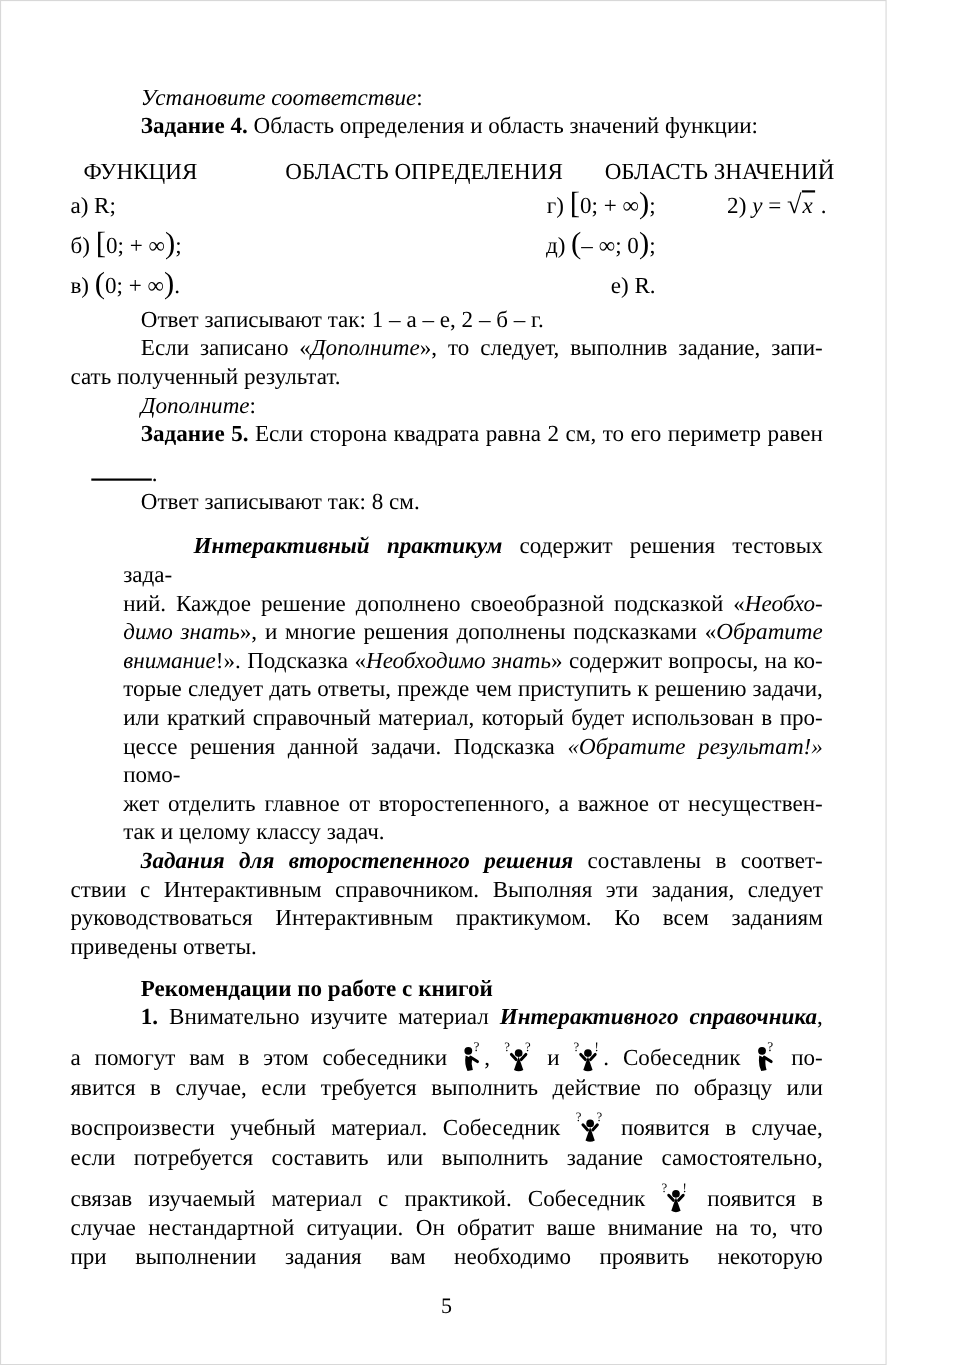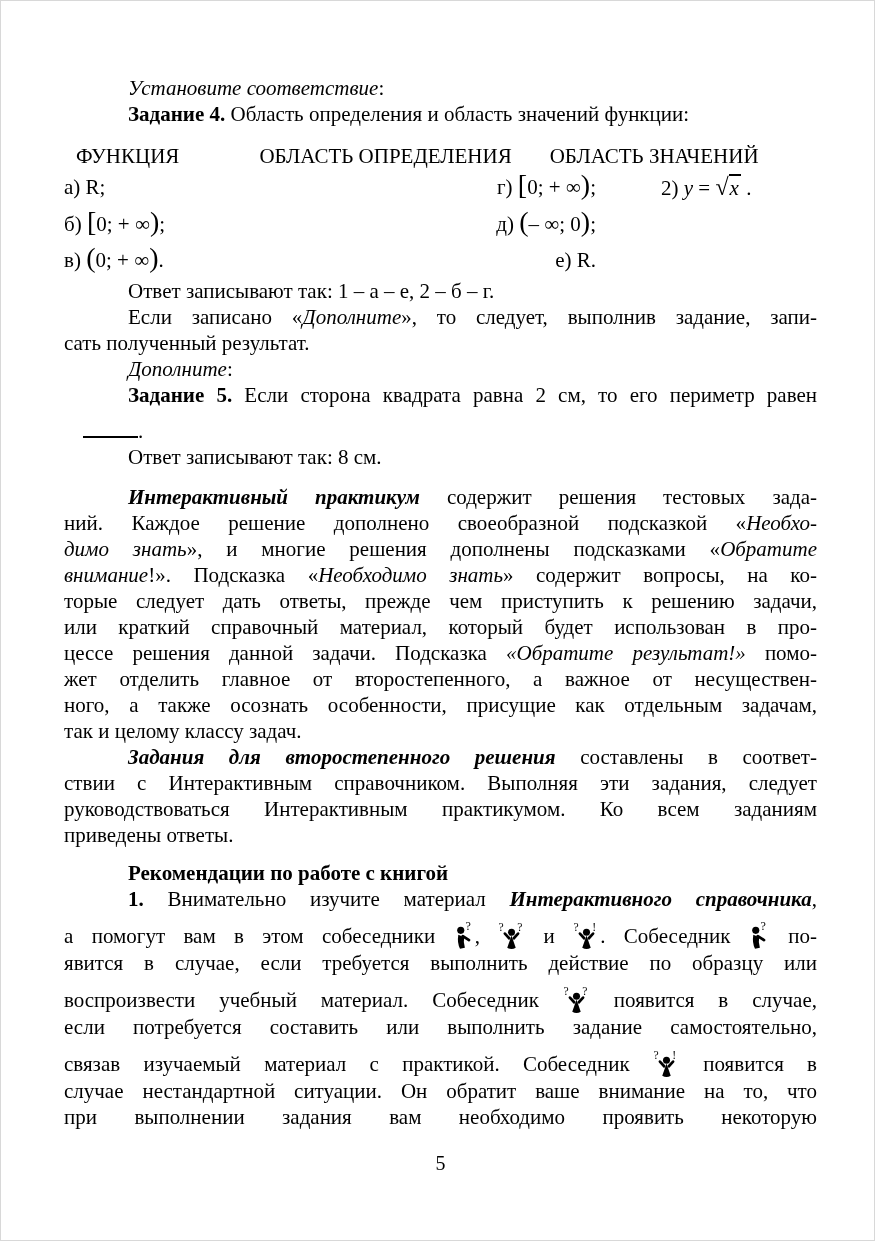--- a/index.html
+++ b/index.html
@@ -5,7 +5,7 @@
   html,body{margin:0;padding:0;background:#ffffff;}
   .page{
     position:relative;
-    width:875px;height:1241px;
+    width:806px;height:1241px;
     box-sizing:border-box;
     background:#ffffff;
     border:1px solid #d8d8d8;

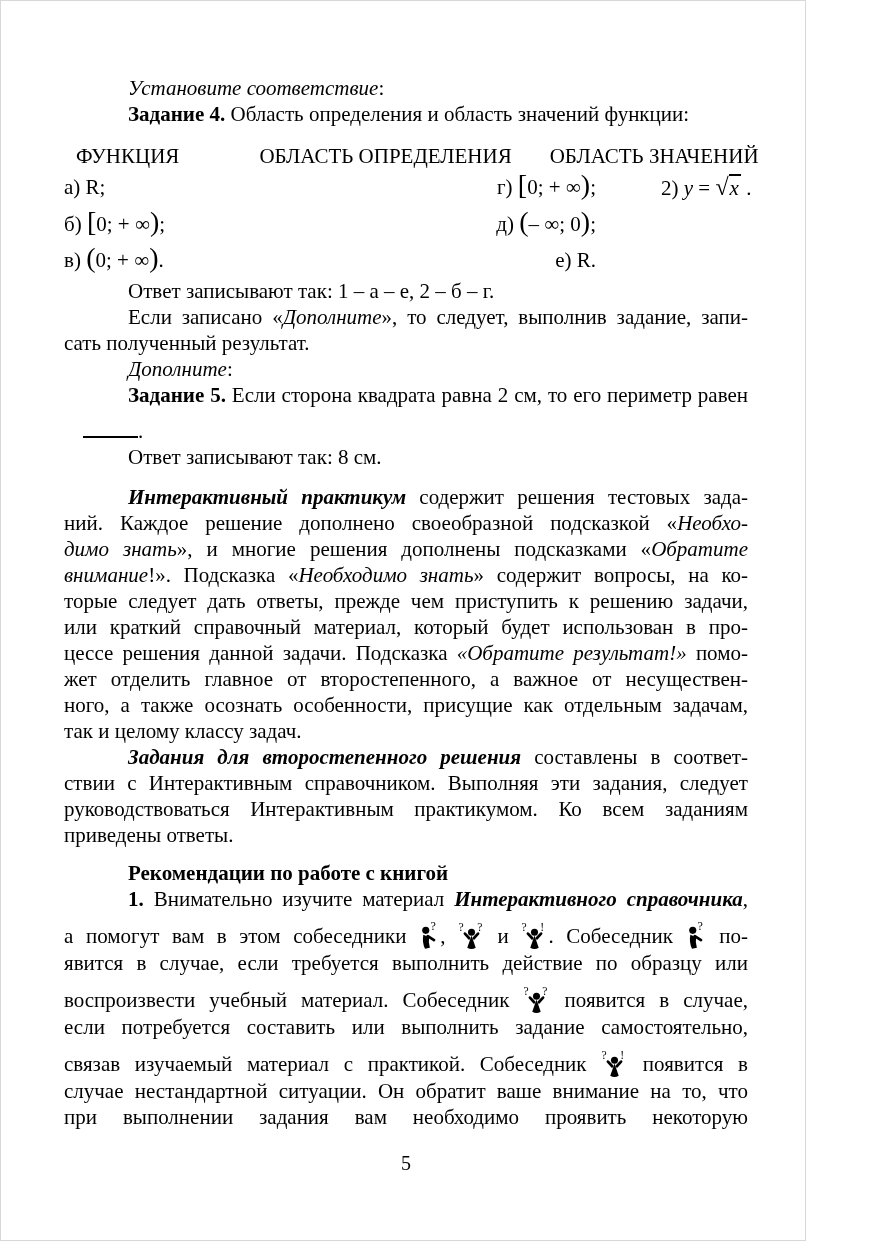--- a/index.html
+++ b/index.html
@@ -24,7 +24,7 @@
   .indent{text-indent:64px;}
   .bold{font-weight:bold;}
   .tall{margin-top:8px;}
-  .gap-top{margin-top:14px;}
+  .gap-top{margin-top:14px;margin-left:48px;}
   .gap-top2{margin-top:12px;}
 
   

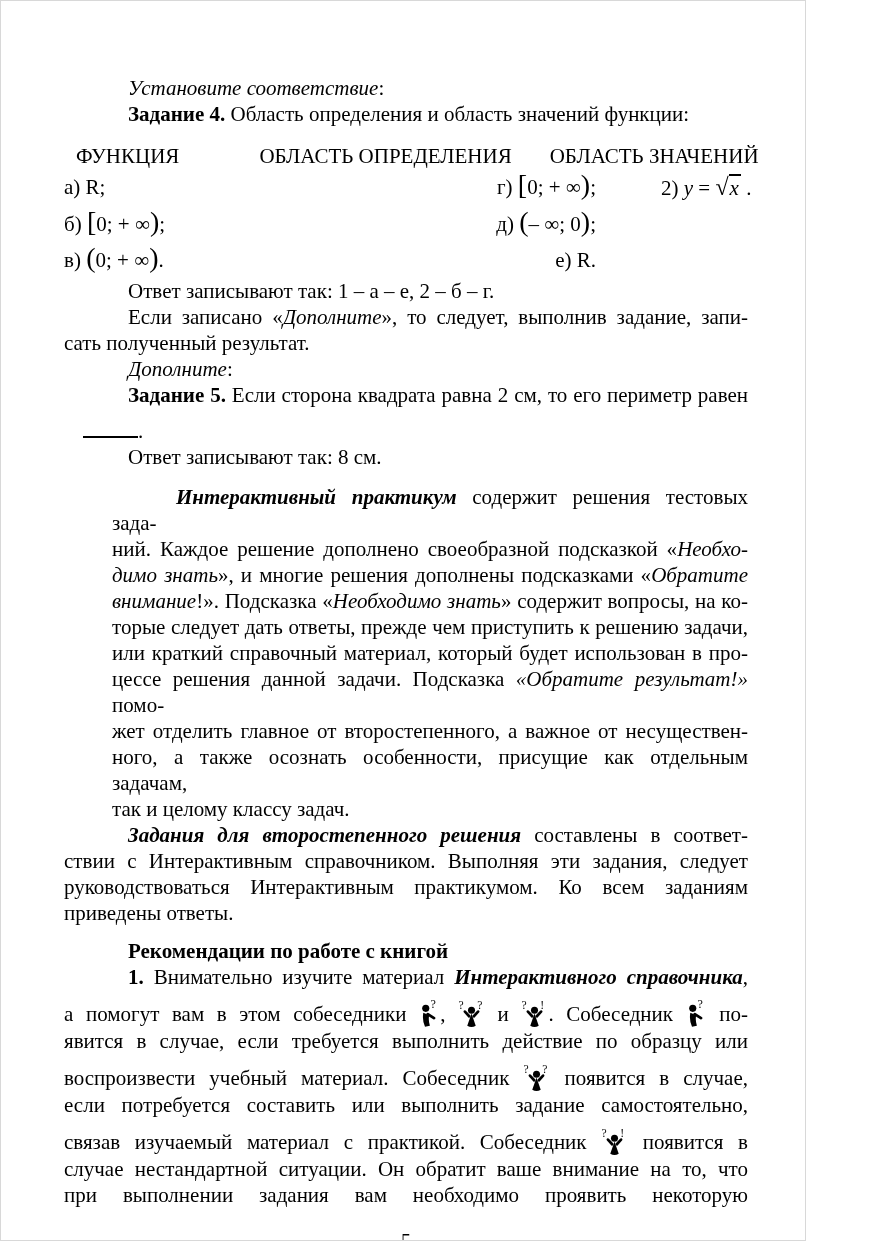--- a/index.html
+++ b/index.html
@@ -104,7 +104,6 @@
       <div class="line">или краткий справочный материал, который будет использован в про-</div>
       <div class="line">цессе решения данной задачи. Подсказка <i>«Обратите результат!»</i> помо-</div>
       <div class="line">жет отделить главное от второстепенного, а важное от несуществен-</div>
-      <div class="line">ного, а также осознать особенности, присущие как отдельным задачам,</div>
       <div class="line end">так и целому классу задач.</div>
     </div>
 

